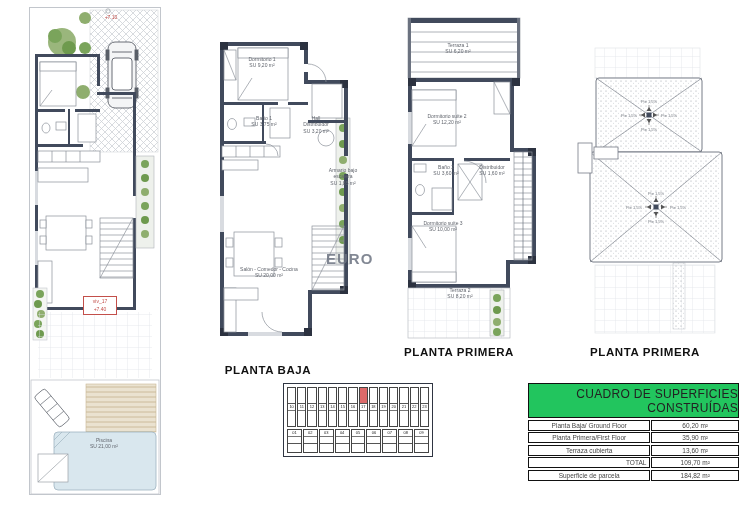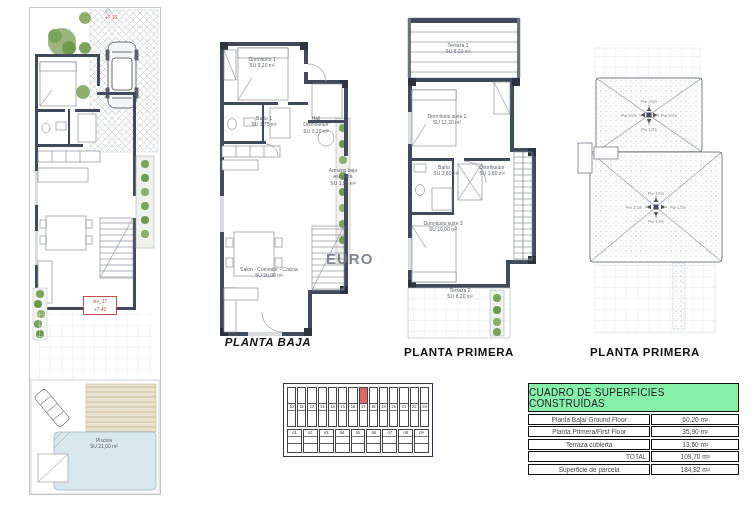--- a/index.html
+++ b/index.html
@@ -447,7 +447,7 @@
 
   <div class="watermark" style="left:318px;top:250px;margin-left:8px;">EURO</div>
 
-  <div class="plan-title" style="left:268px;top:336px;font-style:italic;">PLANTA BAJA</div>
+  <div class="plan-title" style="left:268px;top:364px;">PLANTA BAJA</div>
   <div class="plan-title" style="left:459px;top:346px;text-align:center;">PLANTA PRIMERA</div>
   <div class="plan-title" style="left:645px;top:346px;">PLANTA PRIMERA</div>
 

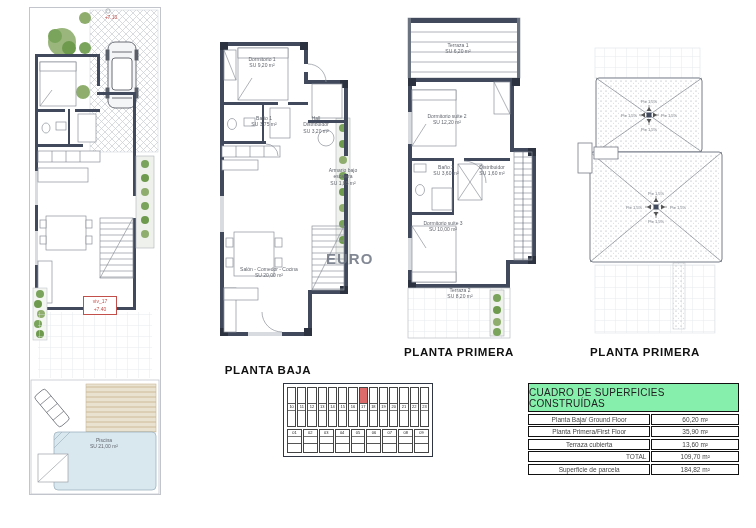--- a/index.html
+++ b/index.html
@@ -39,8 +39,8 @@
   .plot-sub{flex:1;font-size:3px;line-height:4px;color:#999;text-align:center;}
   
   .surf{position:absolute;left:528px;top:383px;width:211px;}
-  .surf-title{border:1.6px solid #111;background:#86efac;color:#222;text-align:left;
-              font-size:10px;letter-spacing:.3px;padding:2.5px 0;}
+  .surf-title{border:1.6px solid #111;background:#22c55e;color:#222;text-align:right;
+              font-size:12px;letter-spacing:.3px;padding:2.5px 0;}
   .surf-row{display:flex;gap:1px;margin-top:1.5px;}
   .surf-cell{border:1px solid #111;font-size:6.5px;line-height:9px;text-align:center;color:#444;
              box-sizing:border-box;background:#fff;}

